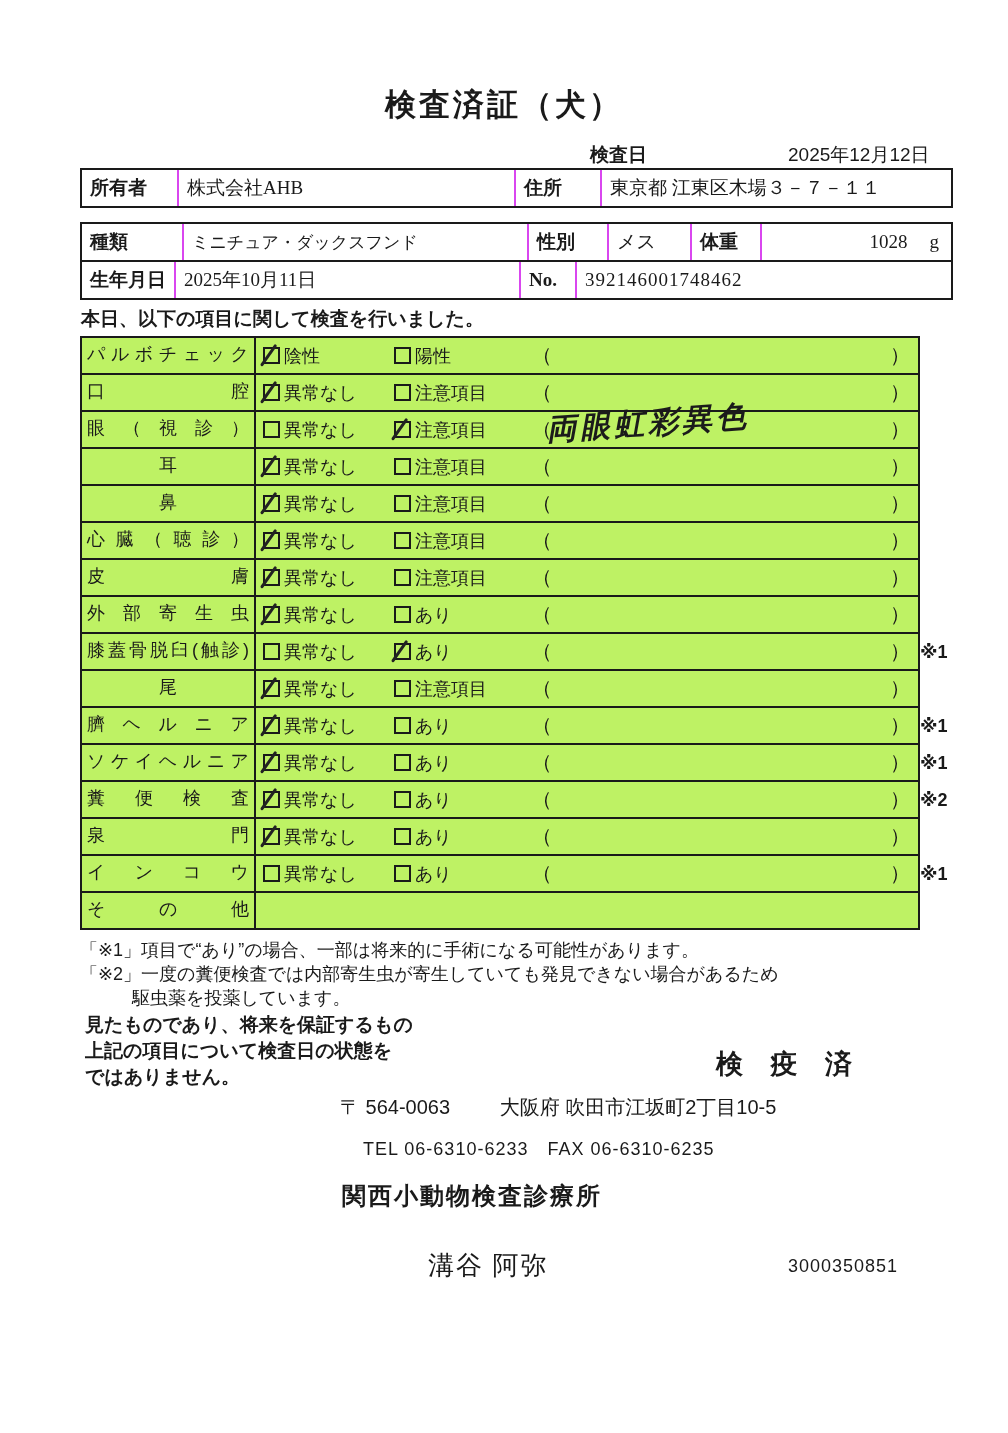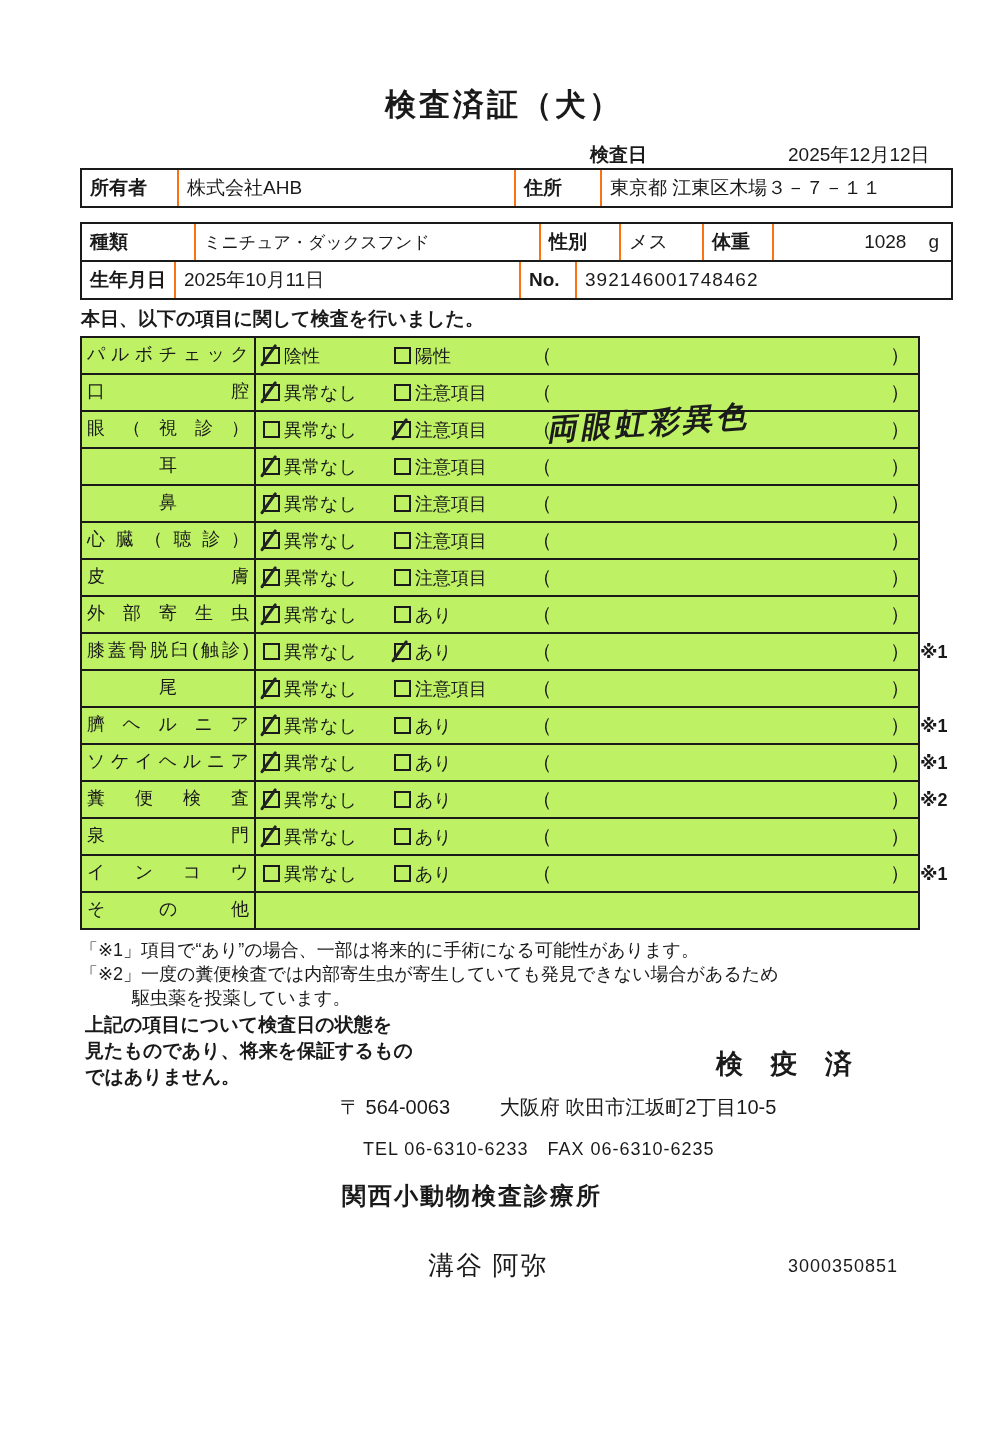--- a/index.html
+++ b/index.html
@@ -31,7 +31,7 @@
     padding:0 8px;font-size:19px;box-sizing:border-box;
     white-space:nowrap;overflow:hidden;
   }
-  .tcell + .tcell{border-left:2px solid #f97316;}
+  .tcell + .tcell{border-left:2px solid #d946ef;font-family:Liberation Serif, serif;}
   .lab{font-weight:600;}
   .w-owner-lab{width:95px;}
   .w-owner-val{width:337px;}

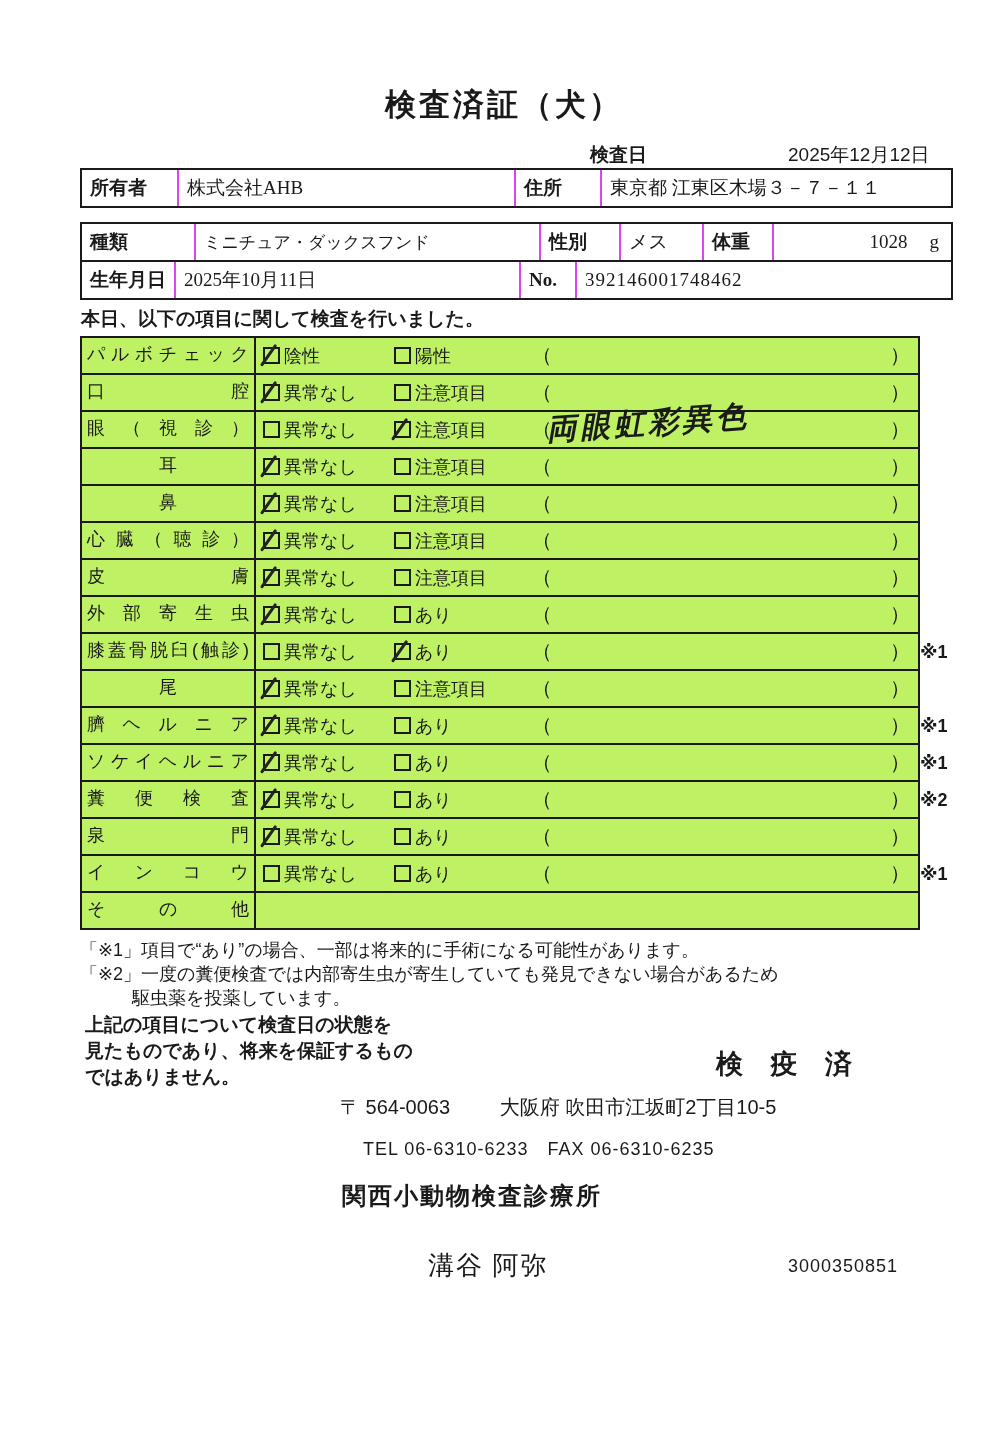--- a/index.html
+++ b/index.html
@@ -37,7 +37,7 @@
   .w-owner-val{width:337px;}
   .w-addr-lab{width:86px;}
   .w-addr-val{flex:1;}
-  .w-kind-lab{width:112px;}
+  .w-kind-lab{width:100px;}
   .w-kind-val{width:345px;font-size:17px;}
   .w-sex-lab{width:80px;}
   .w-sex-val{width:83px;}

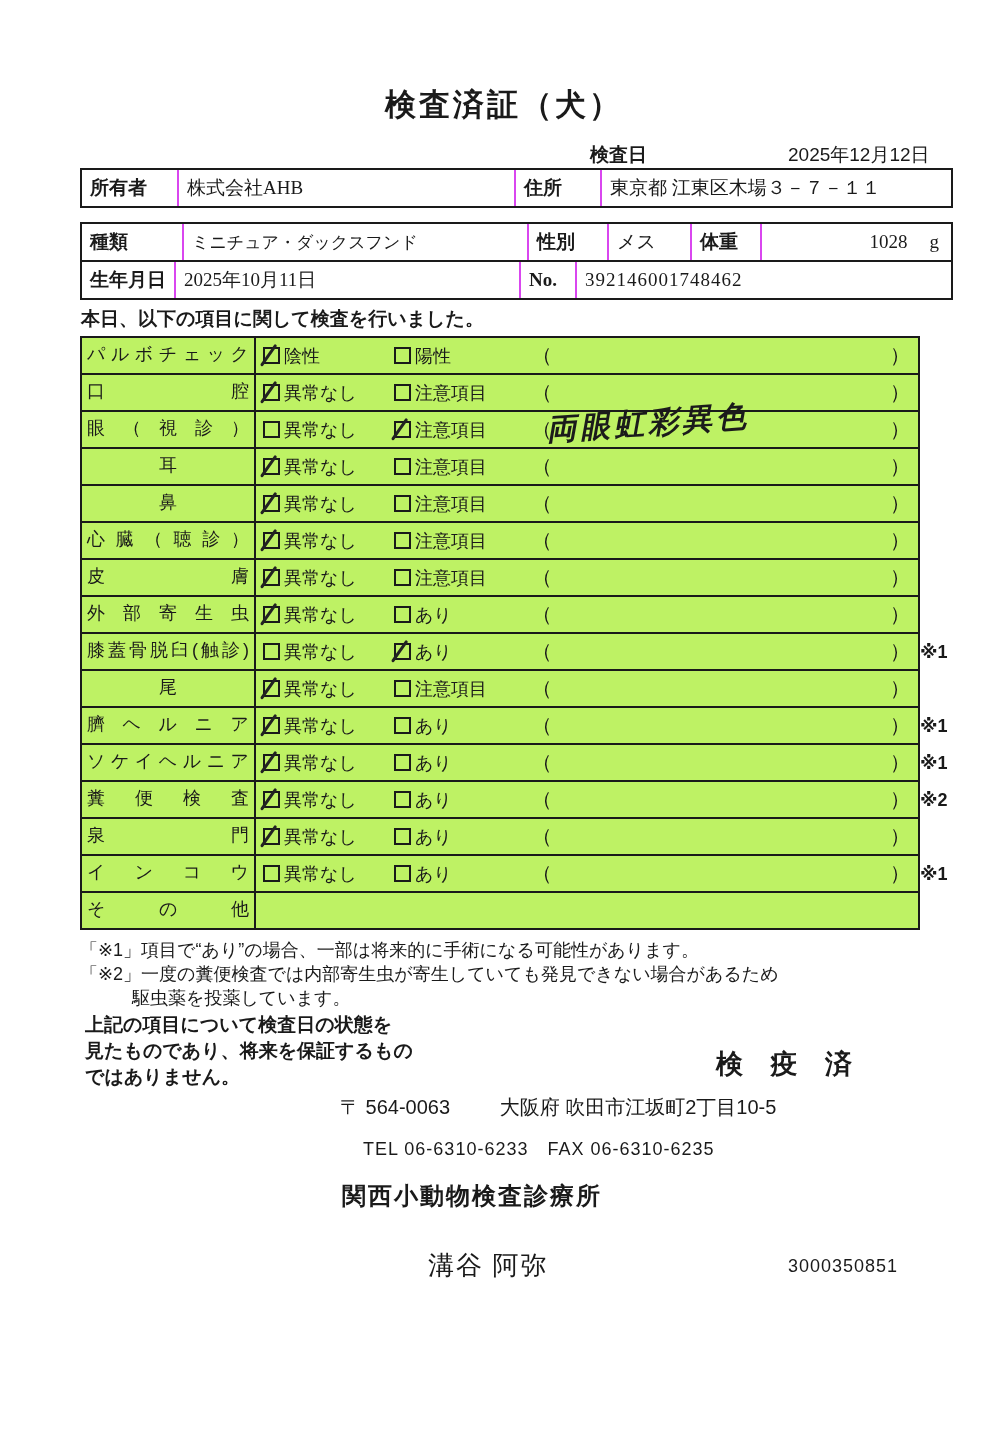--- a/index.html
+++ b/index.html
@@ -452,8 +452,8 @@
   </div>
 
   <div class="disclaimer">
+    <div>見たものであり、将来を保証するもの</div>
     <div>上記の項目について検査日の状態を</div>
-    <div>見たものであり、将来を保証するもの</div>
     <div>ではありません。</div>
   </div>
 

